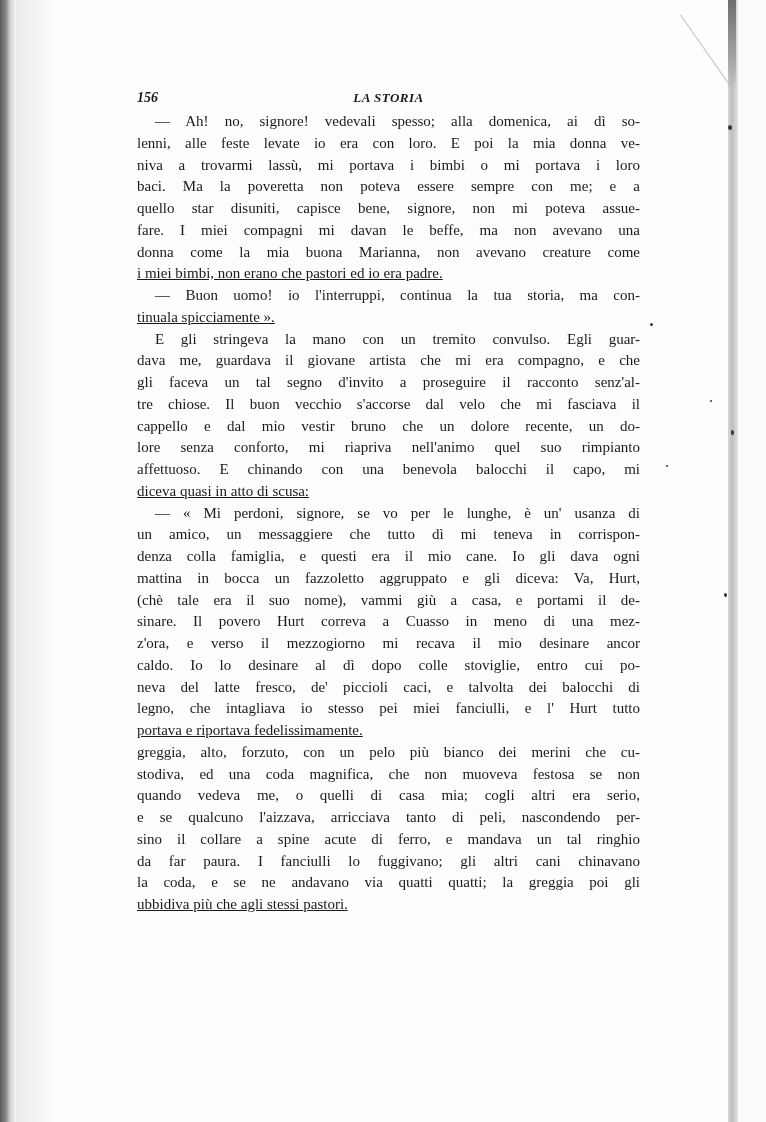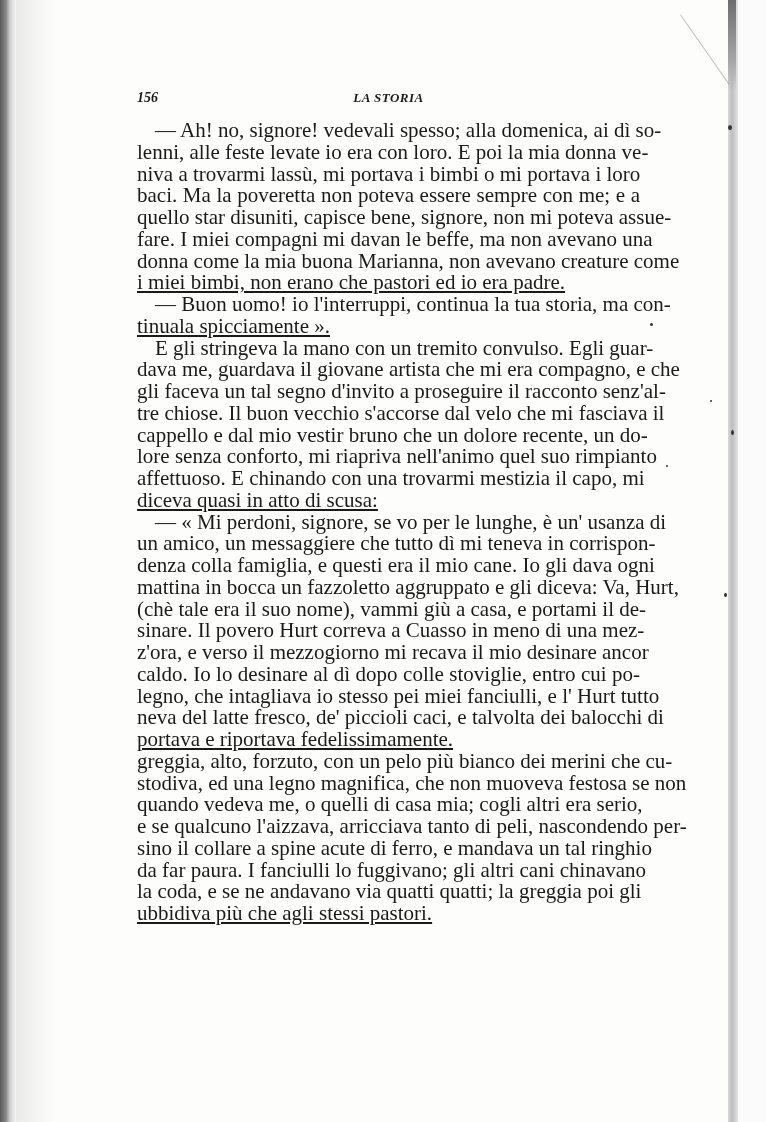--- a/index.html
+++ b/index.html
@@ -21,7 +21,7 @@
   .running-head { position:relative; height:22px; font-size:14px; font-weight:bold;font-style:italic; }
   .page-number { position:absolute; left:0; top:2px; }
   .page-title { position:absolute; left:0; right:0; text-align:center; top:2px; letter-spacing:.5px; font-size:13px; }
-  .body-text { font-size:21px; line-height:21.75px; text-align:justify; margin-top:10px; }
+  .body-text { font-size:15px; line-height:21.75px; text-align:justify; margin-top:1px; }
   .line { display:block; text-align:justify; text-align-last:justify; white-space:nowrap; height:21.75px; }
   .line.last { text-align-last:left;text-decoration:underline; }
   .line.indent { padding-left:18px; }

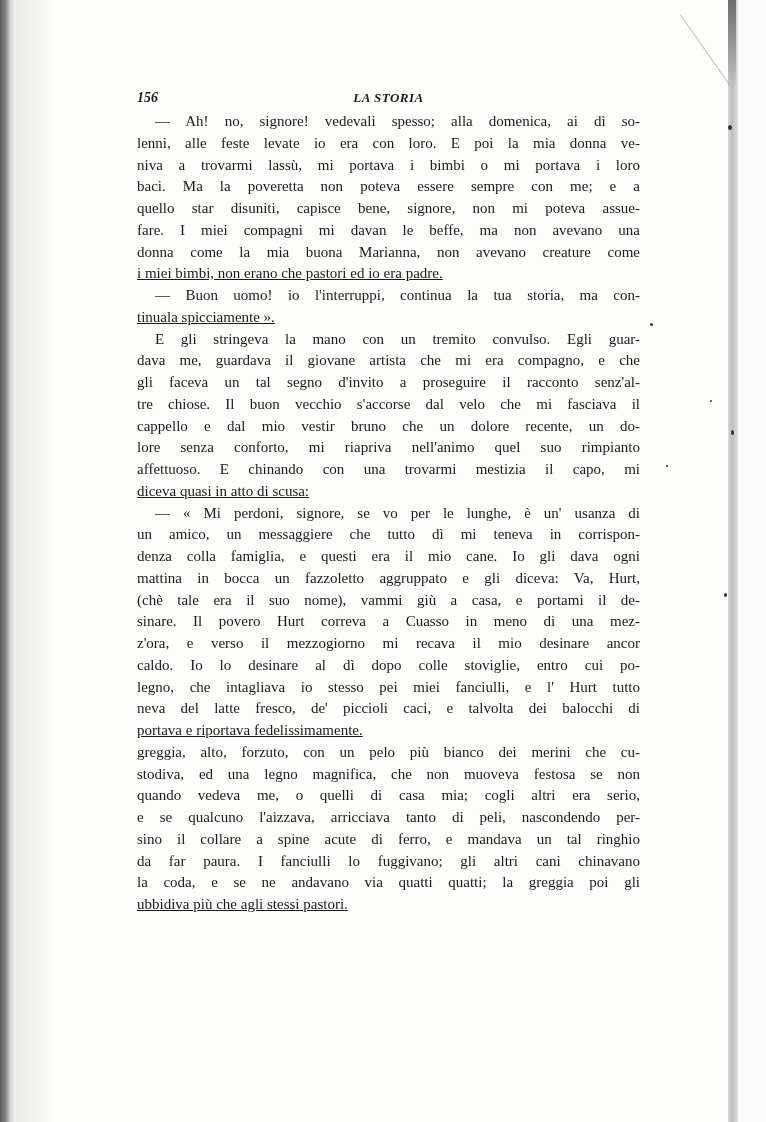--- a/index.html
+++ b/index.html
@@ -65,7 +65,7 @@
       <span class="line">tre chiose. Il buon vecchio s'accorse dal velo che mi fasciava il</span>
       <span class="line">cappello e dal mio vestir bruno che un dolore recente, un do-</span>
       <span class="line">lore senza conforto, mi riapriva nell'animo quel suo rimpianto</span>
-      <span class="line">affettuoso. E chinando con una trovarmi mestizia il capo, mi</span>
+      <span class="line">affettuoso. E chinando con una benevola balocchi il capo, mi</span>
       <span class="line last">diceva quasi in atto di scusa:</span>
       <span class="line indent">— « Mi perdoni, signore, se vo per le lunghe, è un' usanza di</span>
       <span class="line">un amico, un messaggiere che tutto dì mi teneva in corrispon-</span>

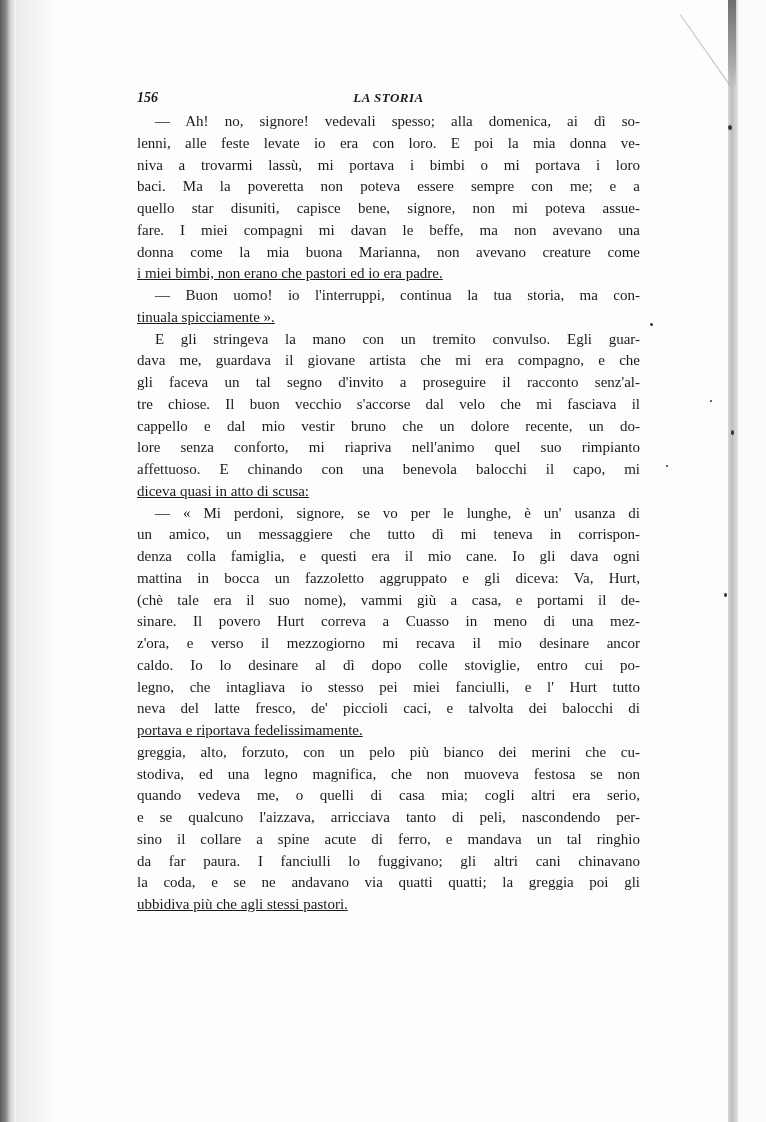--- a/index.html
+++ b/index.html
@@ -75,8 +75,8 @@
       <span class="line">sinare. Il povero Hurt correva a Cuasso in meno di una mez-</span>
       <span class="line">z'ora, e verso il mezzogiorno mi recava il mio desinare ancor</span>
       <span class="line">caldo. Io lo desinare al dì dopo colle stoviglie, entro cui po-</span>
+      <span class="line">neva del latte fresco, de' piccioli caci, e talvolta dei balocchi di</span>
       <span class="line">legno, che intagliava io stesso pei miei fanciulli, e l' Hurt tutto</span>
-      <span class="line">neva del latte fresco, de' piccioli caci, e talvolta dei balocchi di</span>
       <span class="line last">portava e riportava fedelissimamente.</span>
       <span class="line">greggia, alto, forzuto, con un pelo più bianco dei merini che cu-</span>
       <span class="line">stodiva, ed una legno magnifica, che non muoveva festosa se non</span>

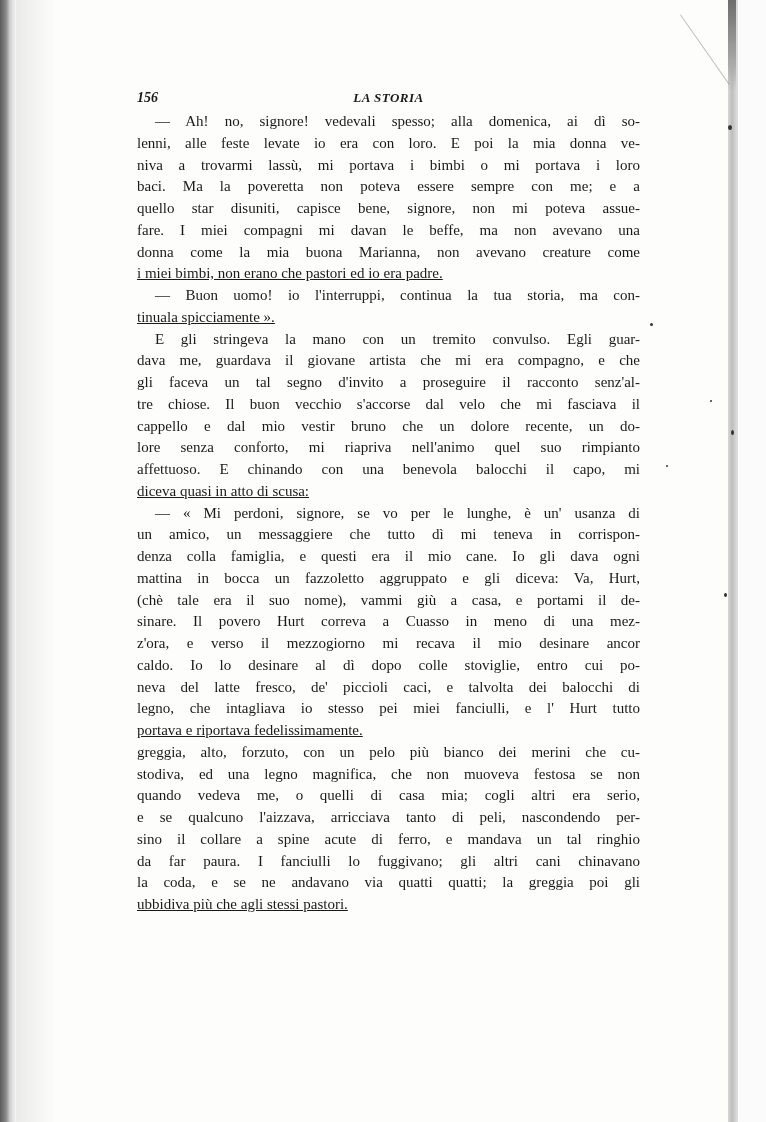--- a/index.html
+++ b/index.html
@@ -79,7 +79,7 @@
       <span class="line">legno, che intagliava io stesso pei miei fanciulli, e l' Hurt tutto</span>
       <span class="line last">portava e riportava fedelissimamente.</span>
       <span class="line">greggia, alto, forzuto, con un pelo più bianco dei merini che cu-</span>
-      <span class="line">stodiva, ed una legno magnifica, che non muoveva festosa se non</span>
+      <span class="line">stodiva, ed una coda magnifica, che non muoveva festosa se non</span>
       <span class="line">quando vedeva me, o quelli di casa mia; cogli altri era serio,</span>
       <span class="line">e se qualcuno l'aizzava, arricciava tanto di peli, nascondendo per-</span>
       <span class="line">sino il collare a spine acute di ferro, e mandava un tal ringhio</span>

